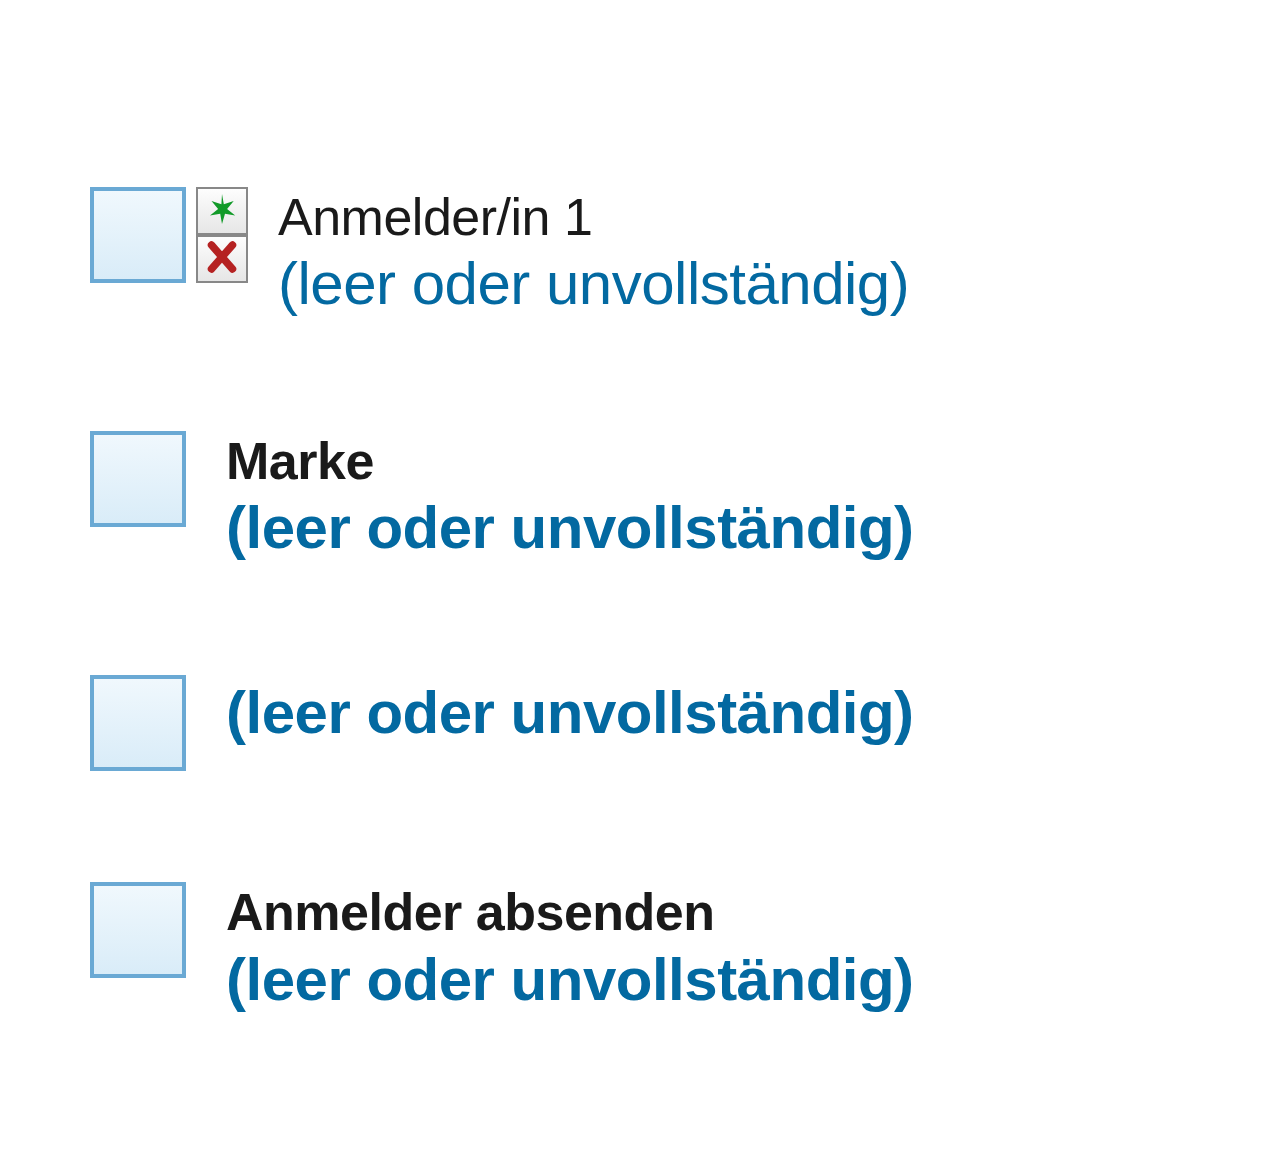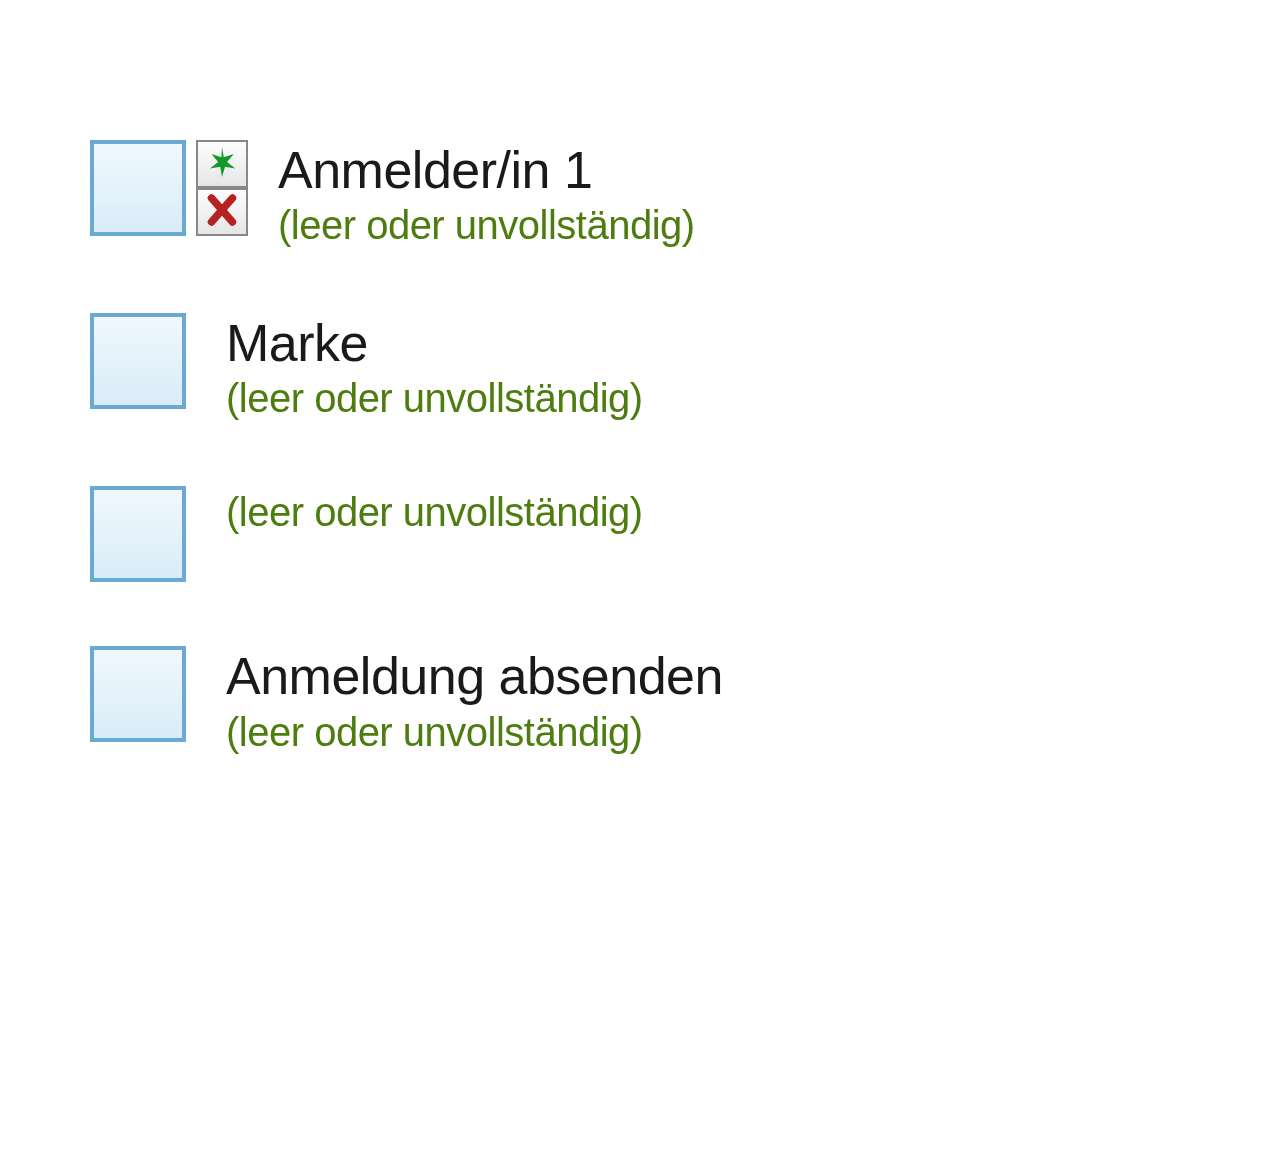--- a/index.html
+++ b/index.html
@@ -21,6 +21,7 @@
       display: flex;
       align-items: flex-start;
       gap: 10px;
+      margin-top: 47px;
     }
     .checkbox-box {
       flex-shrink: 0;

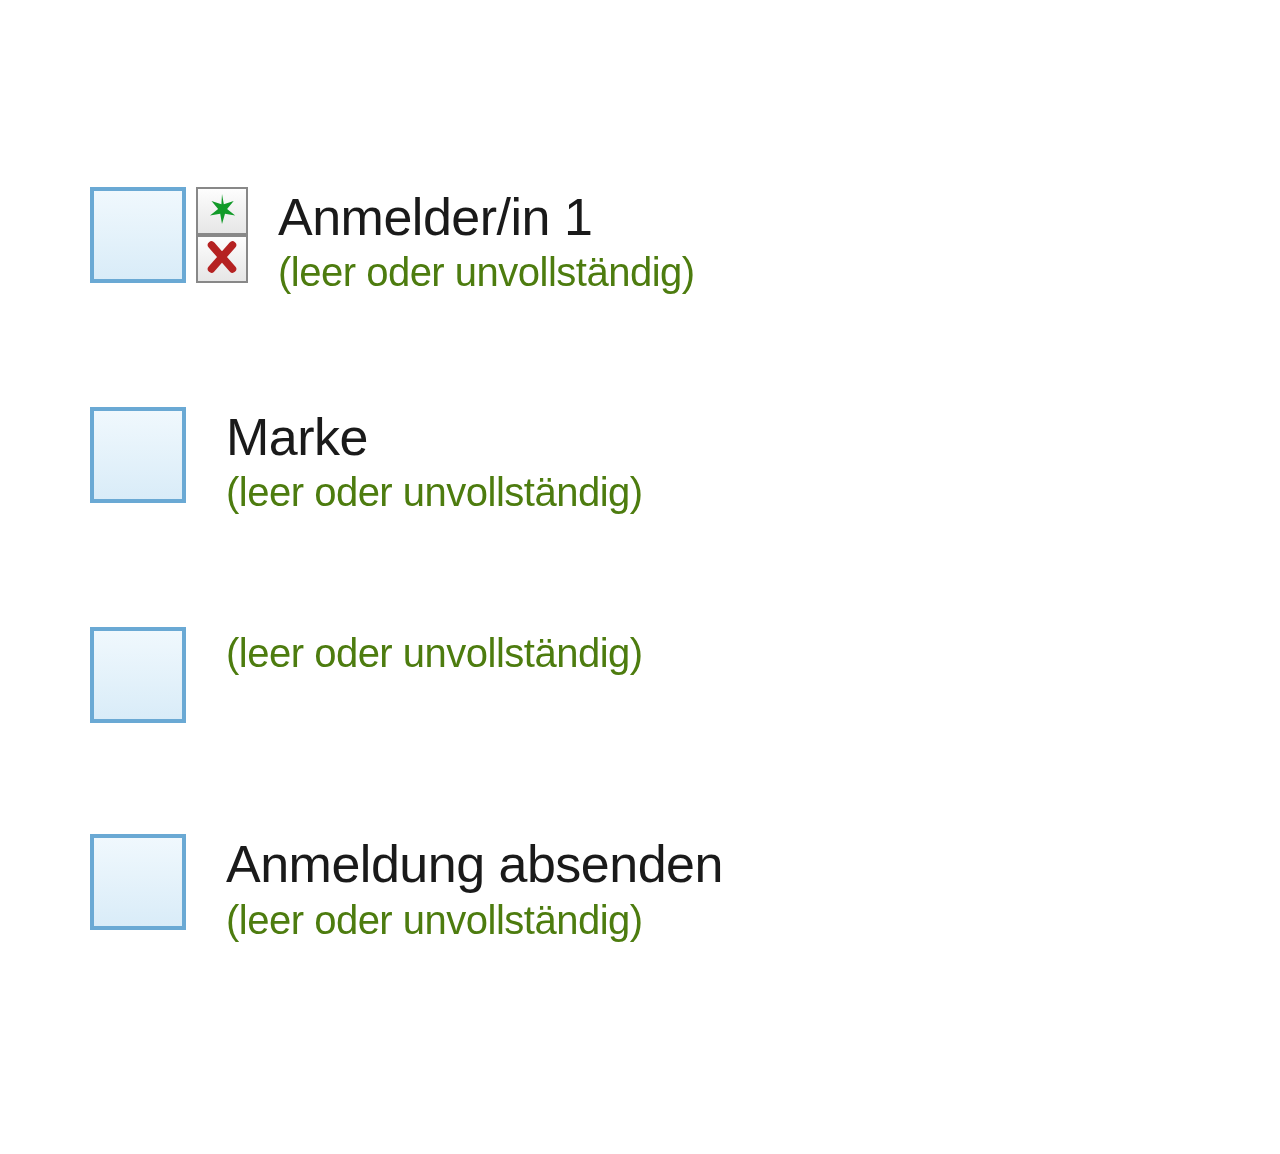--- a/index.html
+++ b/index.html
@@ -68,8 +68,8 @@
       letter-spacing: -0.5px;
     }
     .status {
-      font-size: 40px;
-      color: #4d7c0f;
+      font-size: 60px;
+      color: #0369a1;
       line-height: 1.2;
       letter-spacing: -0.5px;
     }

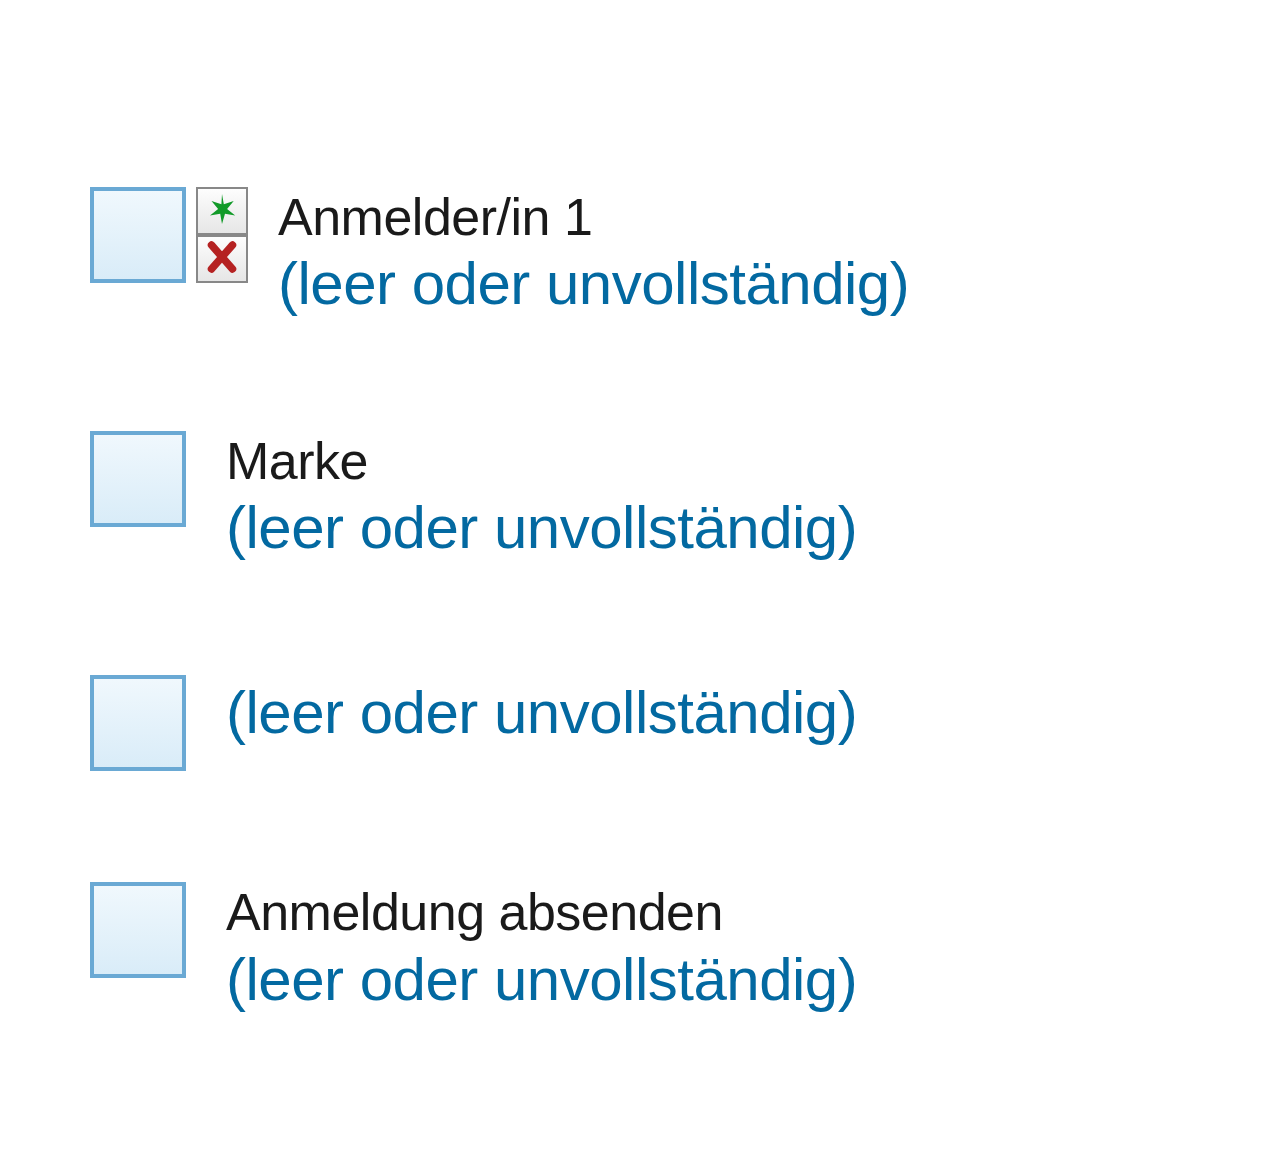--- a/index.html
+++ b/index.html
@@ -60,6 +60,7 @@
     }
     .item.no-actions .text-block {
       margin-left: 30px;
+      font-weight: bold;
     }
     .title {
       font-size: 52px;

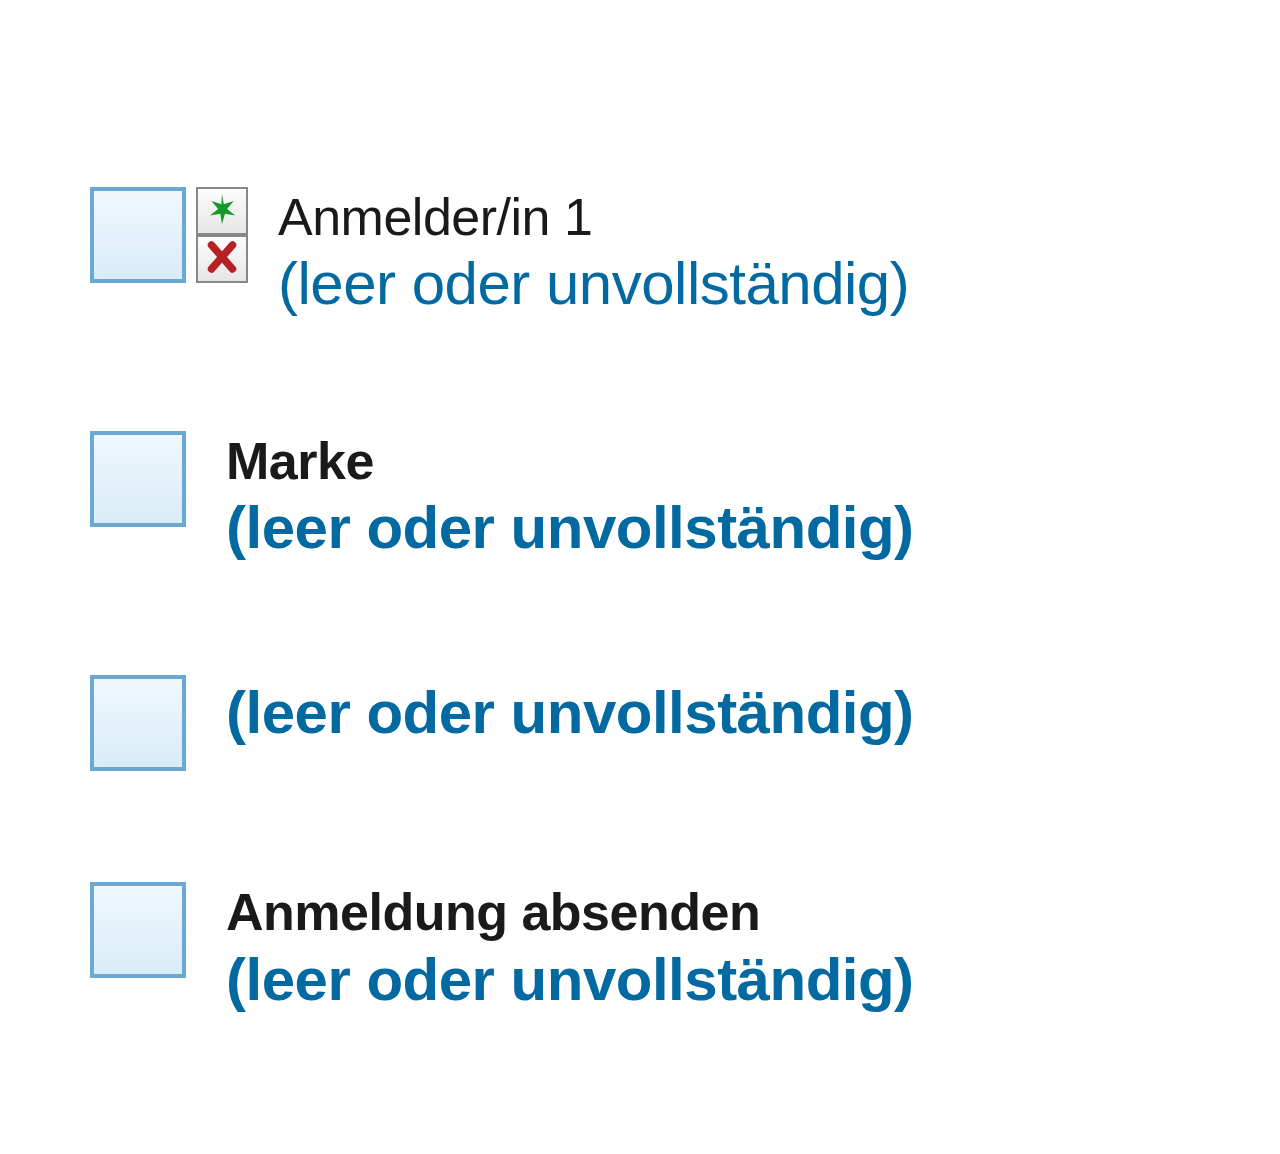--- a/index.html
+++ b/index.html
@@ -123,7 +123,7 @@
   <div class="item no-actions">
     <div class="checkbox-box"></div>
     <div class="text-block">
-      <div class="title">Anmeldung absenden</div>
+      <div class="title">Anmelder absenden</div>
       <div class="status">(leer oder unvollständig)</div>
     </div>
   </div>

